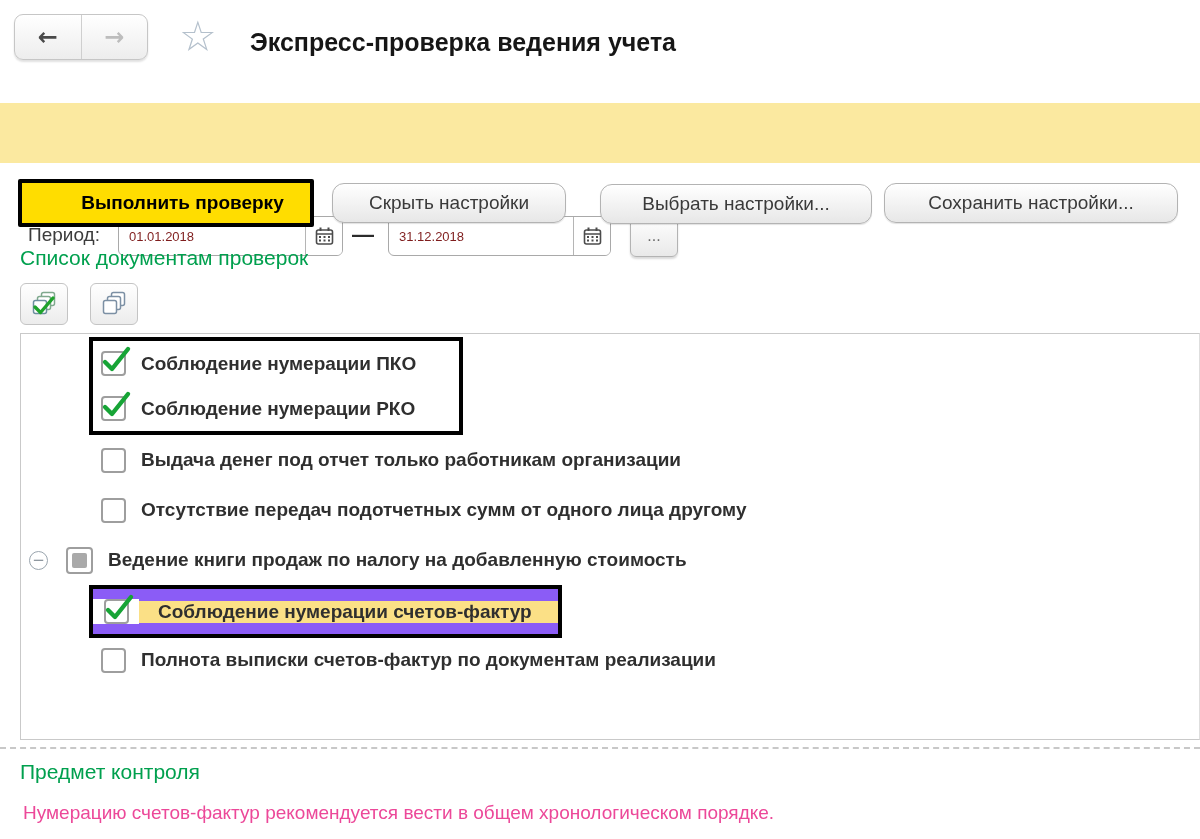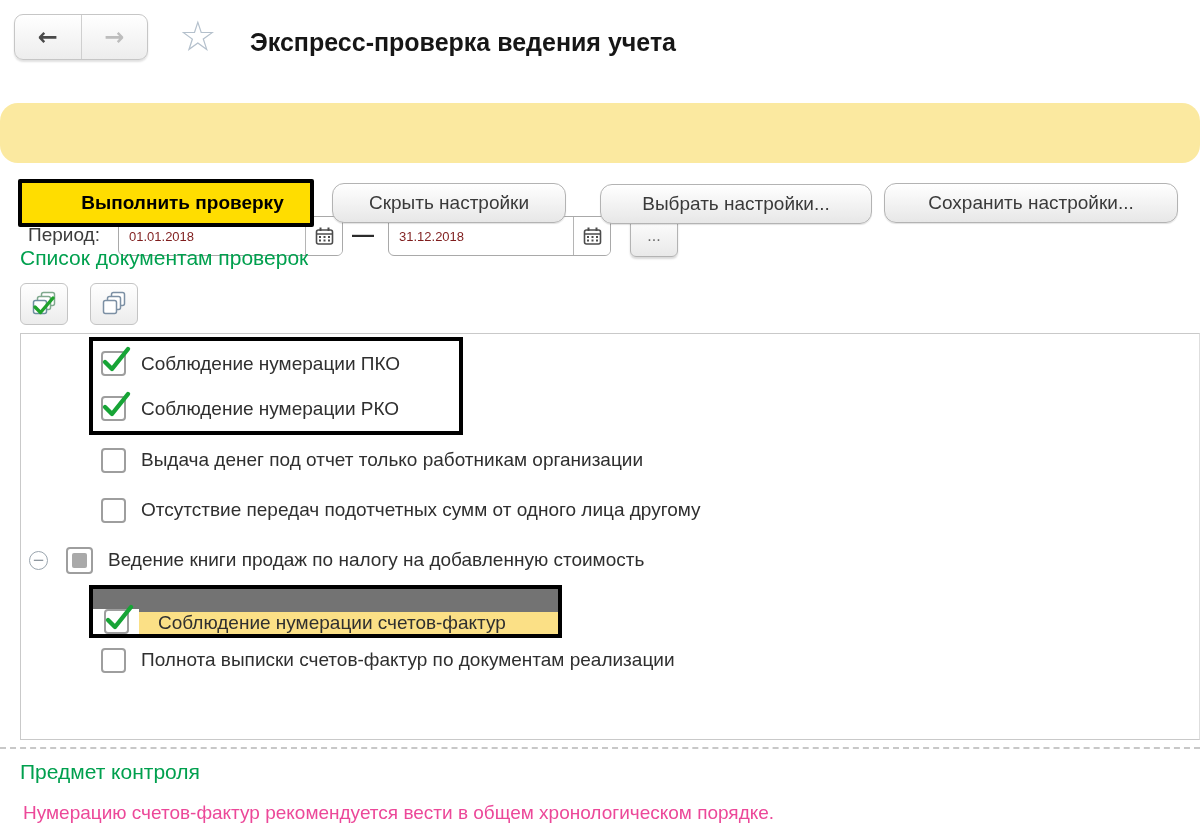--- a/index.html
+++ b/index.html
@@ -21,7 +21,7 @@
   .page-title { left:250px; top:28px; font-size:25px; font-weight:bold; color:#161616; }
 
   
-  .period-bar { left:0; top:103px; width:1200px; height:60px; background:#fbe9a0;border-radius:18px; }
+  .period-bar { left:0; top:103px; width:1200px; height:60px; background:#fbe9a0; }
   .period-label { left:28px; top:121px; font-size:19px; color:#3c3c3c; }
   .date-field { top:113px; height:40px; display:flex; background:#fff;
     border:1px solid #a9a9a9; border-radius:6px; overflow:hidden; }

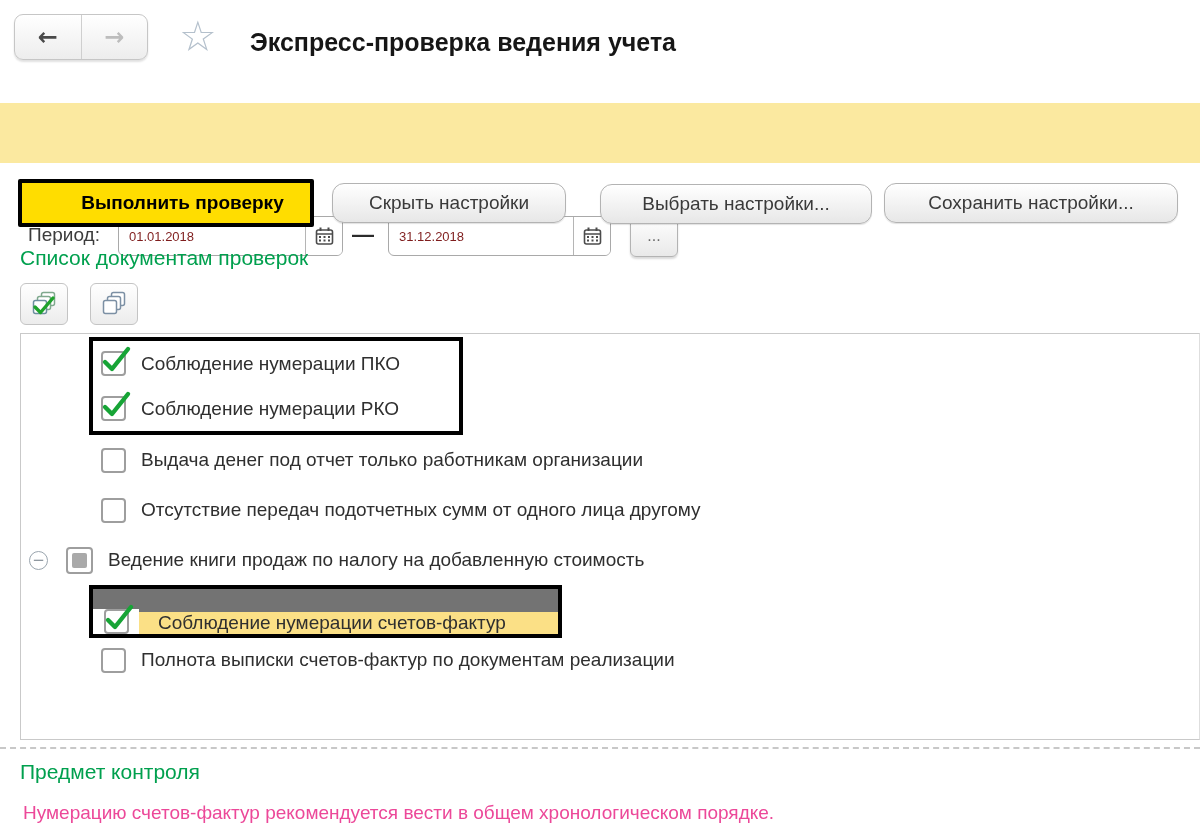--- a/index.html
+++ b/index.html
@@ -60,7 +60,7 @@
     border:1px solid #c9c9c9; border-right-color:#dedede; background:#fff; }
 
   .row { display:flex; align-items:center; height:50px; padding-left:80px; }
-  .row-label { font-size:19px; color:#2f2f2f; margin-left:15px; white-space:nowrap; }
+  .row-label { font-size:19px; color:#2f2f2f; margin-left:15px; white-space:nowrap;font-weight:bold; }
 
   .cb { position:relative; width:25px; height:25px; flex:0 0 25px; background:#fff;
     border:2px solid #9e9e9e; border-radius:4px; cursor:pointer; }

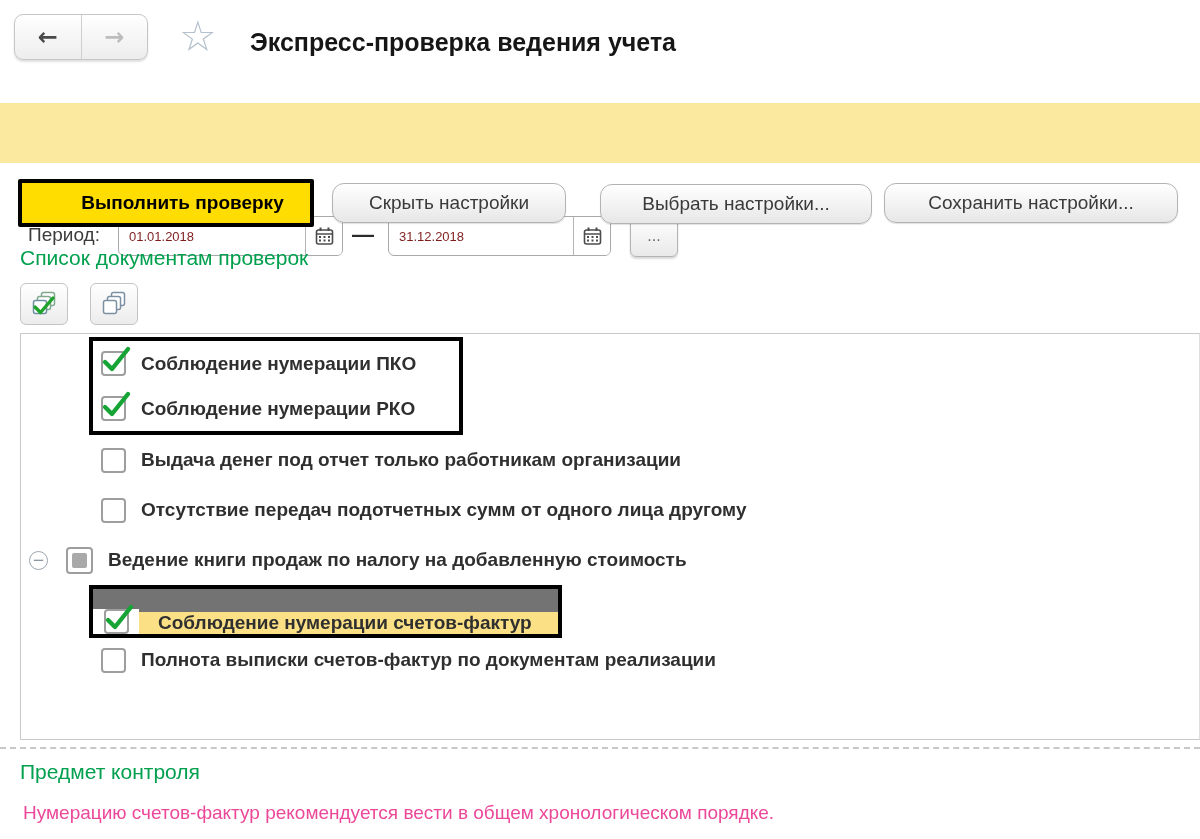--- a/index.html
+++ b/index.html
@@ -82,7 +82,7 @@
     font-family:"DejaVu Sans",sans-serif; }
 
   .hl-row { margin-left:68px; width:473px; border:4px solid #000; height:53px;
-    display:flex; align-items:flex-end; background:#737373; }
+    display:flex; align-items:center; background:#8b5cf6; }
   .hl-row .cb-cell { width:46px; flex:0 0 46px; display:flex; align-items:center;
     justify-content:center; background:#fff; }
   .hl-row .label-cell { flex:1; display:flex; align-items:center; padding-left:4px; }

